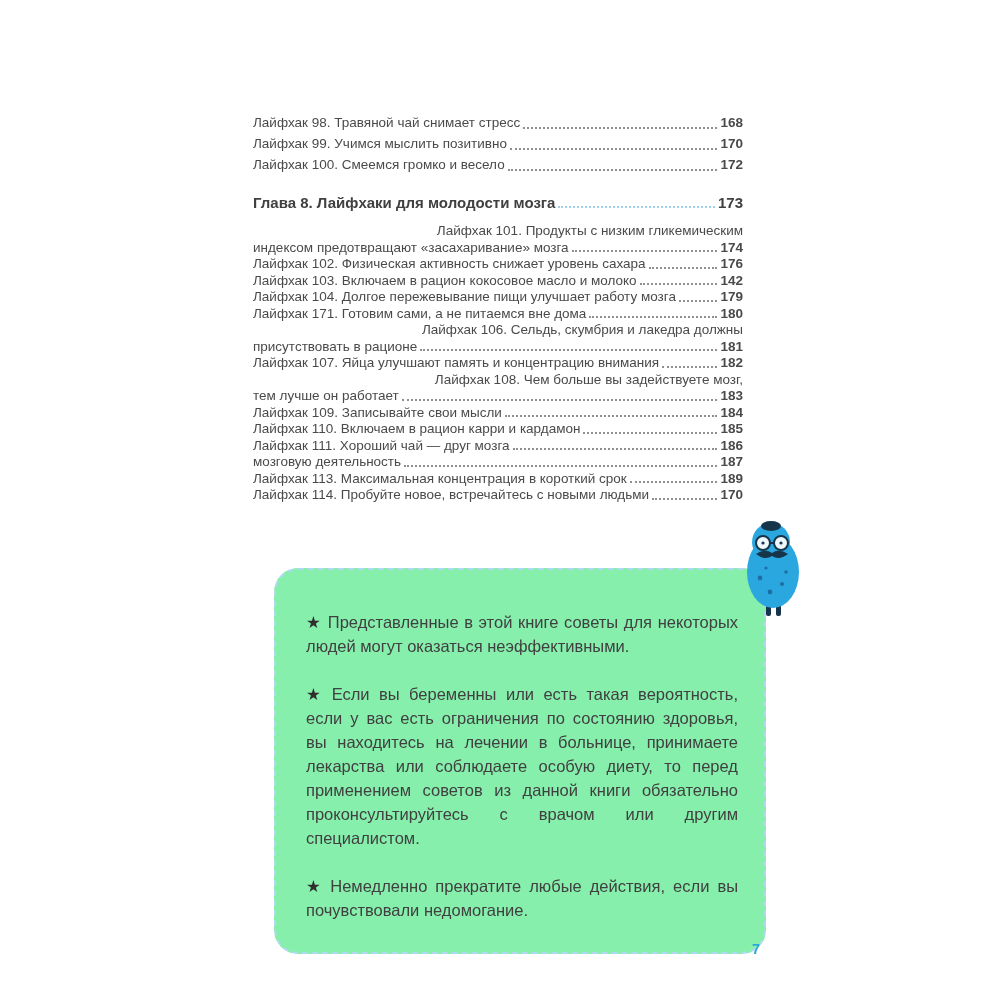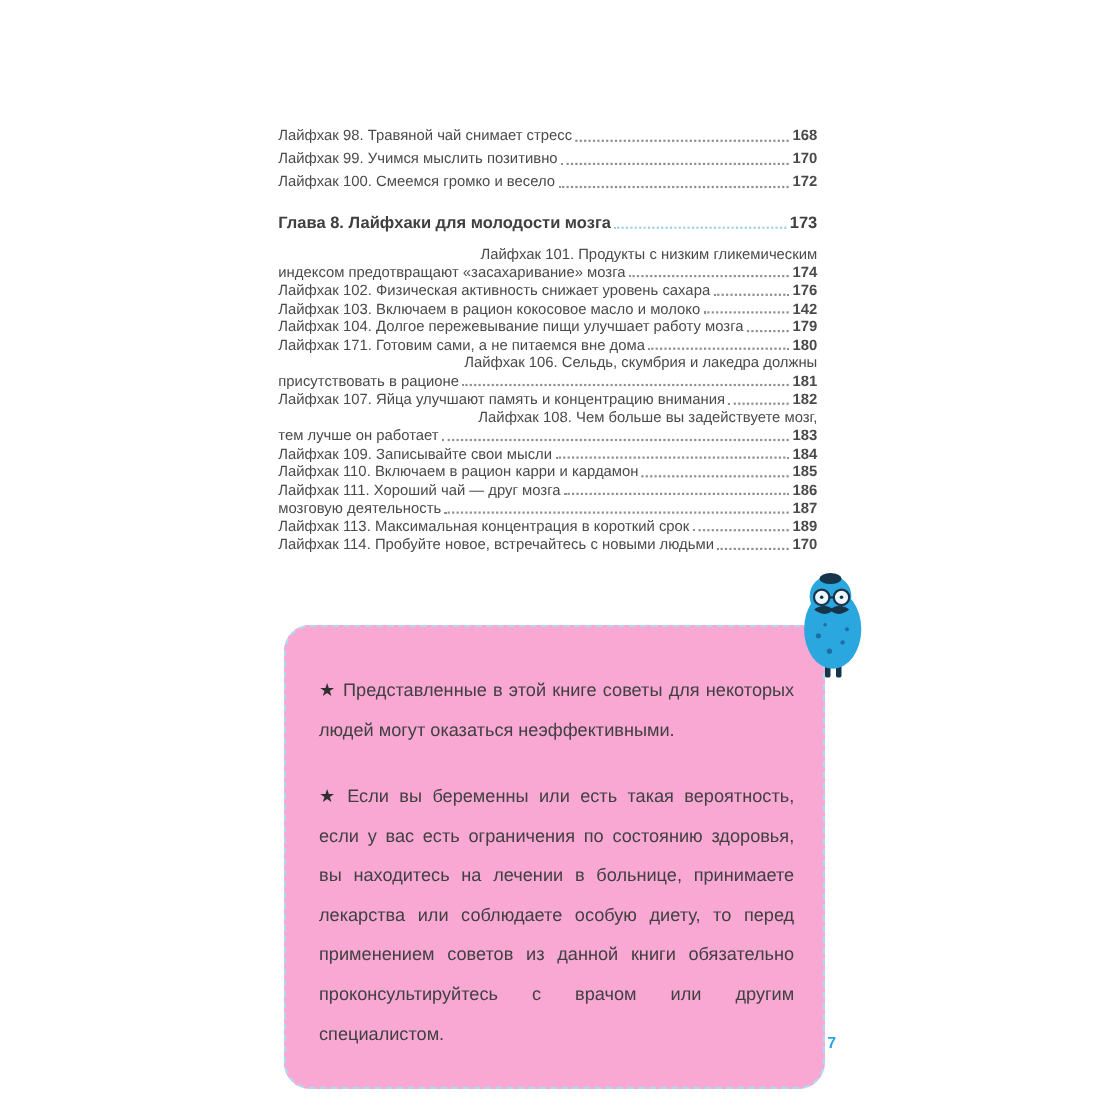--- a/index.html
+++ b/index.html
@@ -45,17 +45,17 @@
   
   .note-box {
     position:absolute;
-    left:258px; top:568px;
+    left:274px; top:568px;
     width:492px;
     min-height:348px;
     border:2px dashed #aed9f0;
     border-radius:24px;
     padding:40px 26px 30px 30px;
     font-size:16.5px;
-    line-height:36px;
+    line-height:24px;
     color:#404040;
     text-align:justify;
-    background:#f9a8d4;
+    background:#86efac;
   }
   .note-para { margin-bottom:24px; }
   .note-para:last-child { margin-bottom:0; }

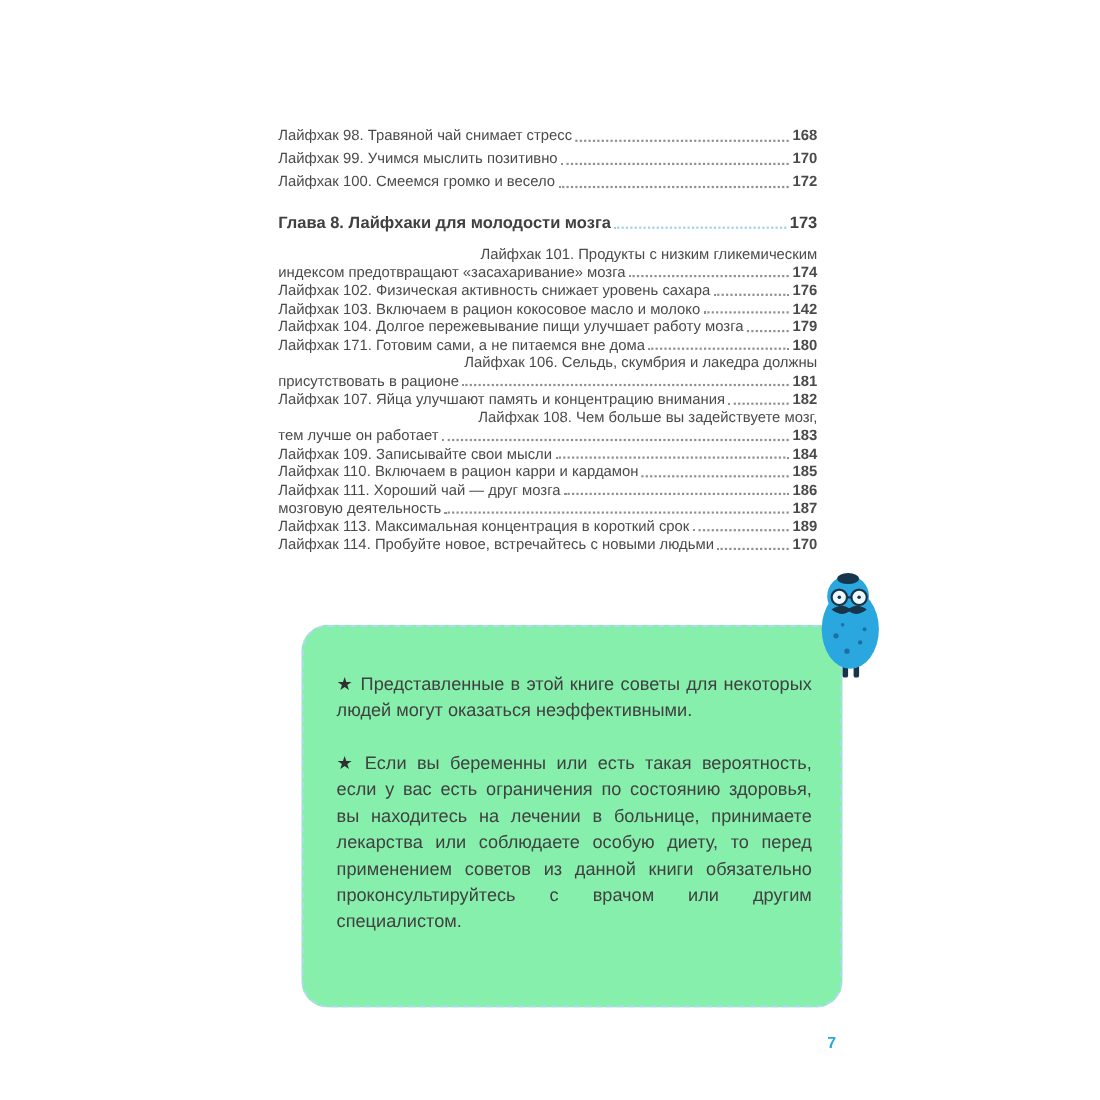--- a/index.html
+++ b/index.html
@@ -218,6 +218,7 @@
     <div id="note-paragraphs">
         <div class="note-para"><span class="star">★</span><span>Представленные в этой книге советы для некоторых людей могут оказаться неэффективными.</span></div>
         <div class="note-para"><span class="star">★</span><span>Если вы беременны или есть такая вероятность, если у вас есть ограничения по состоянию здоровья, вы находитесь на лечении в больнице, принимаете лекарства или соблюдаете особую диету, то перед применением советов из данной книги обязательно проконсультируйтесь с врачом или другим специалистом.</span></div>
+        <div class="note-para"><span class="star">★</span><span>Немедленно прекратите любые действия, если вы почувствовали недомогание.</span></div>
       </div>
   </div>
 

